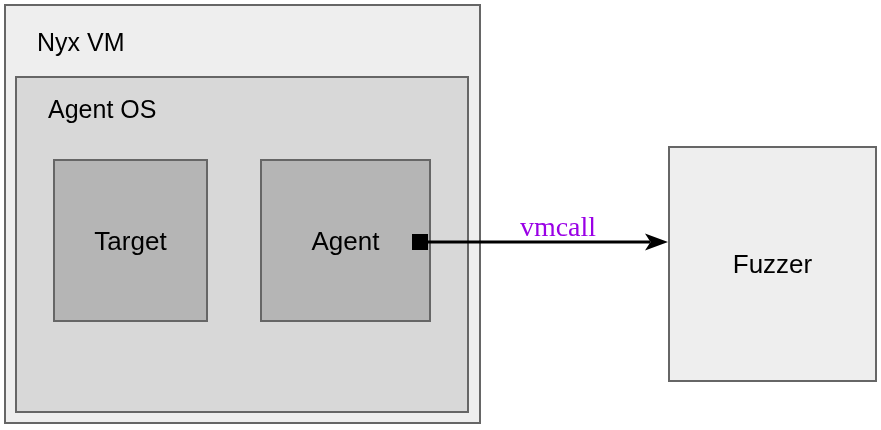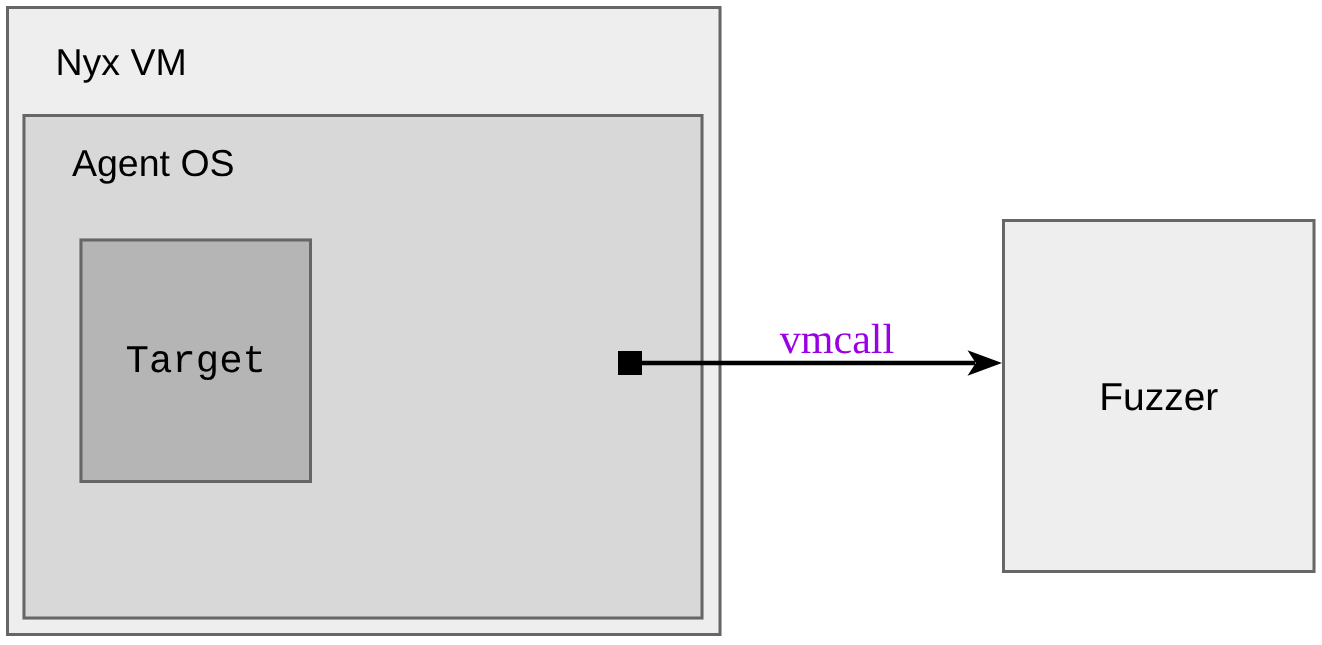--- a/index.html
+++ b/index.html
@@ -22,7 +22,7 @@
   }
   .outer-fill  { background: var(--outer_fill, #eeeeee); }
   .guest-fill  { background: var(--guest_fill, #d8d8d8); }
-  .node-fill   { background: var(--node_fill, #b5b5b5); font-family: Liberation Mono, monospace; }
+  .node-fill   { background: var(--node_fill, #b5b5b5); }
   .container-title {
     position: absolute;
     left: 0;

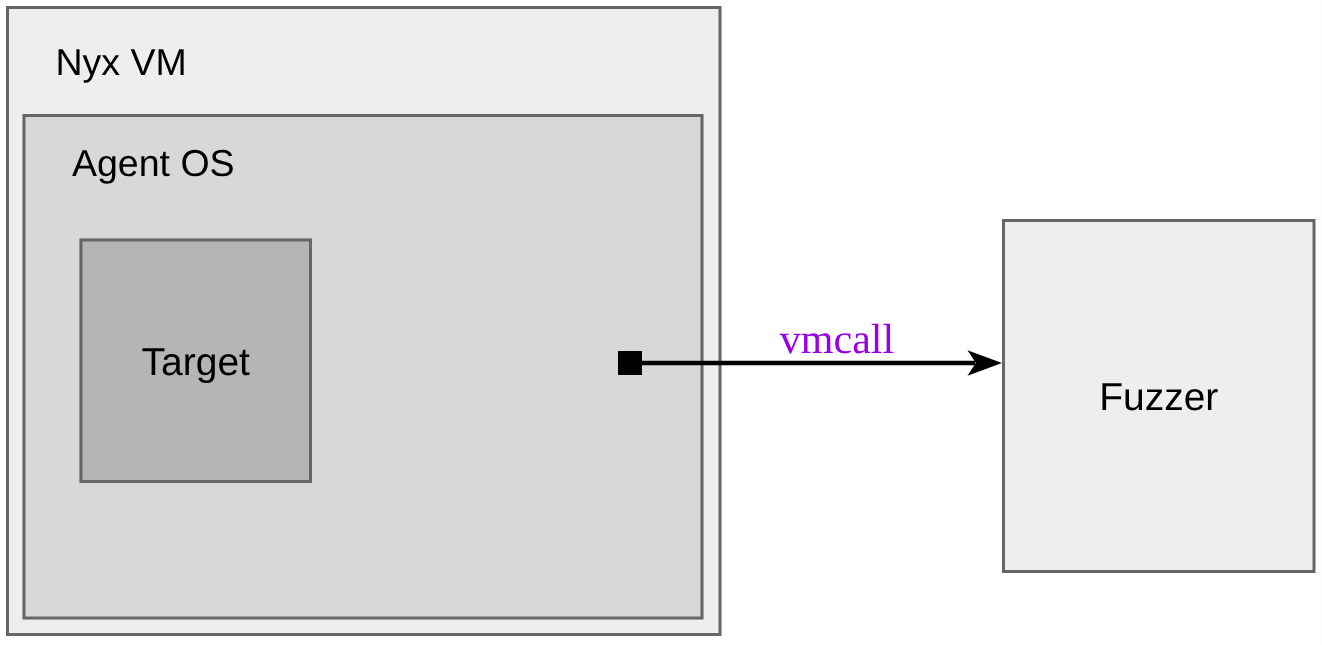--- a/index.html
+++ b/index.html
@@ -88,6 +88,9 @@
         <span class="node-label">Target</span>
       </div>
 
+      <div class="box node node-fill" style="left:243px; top:81px; width:171px; height:163px;">
+        <span class="node-label">Agent</span>
+      </div>
     </div>
   </div>
 

